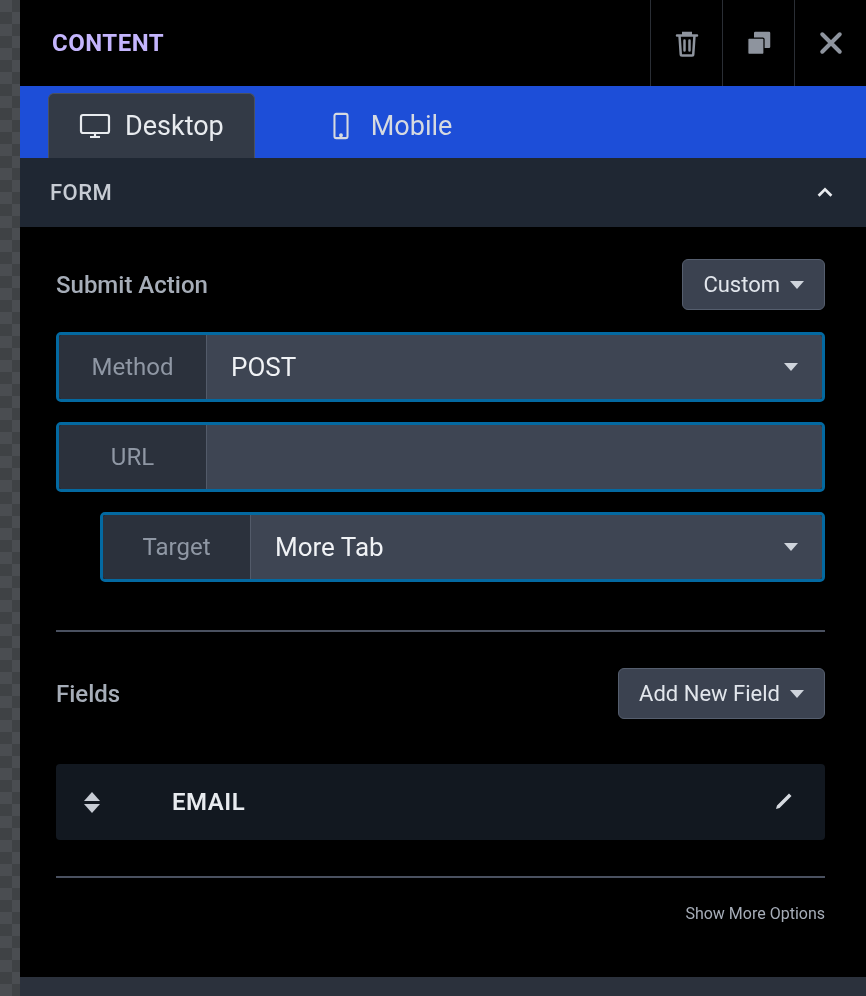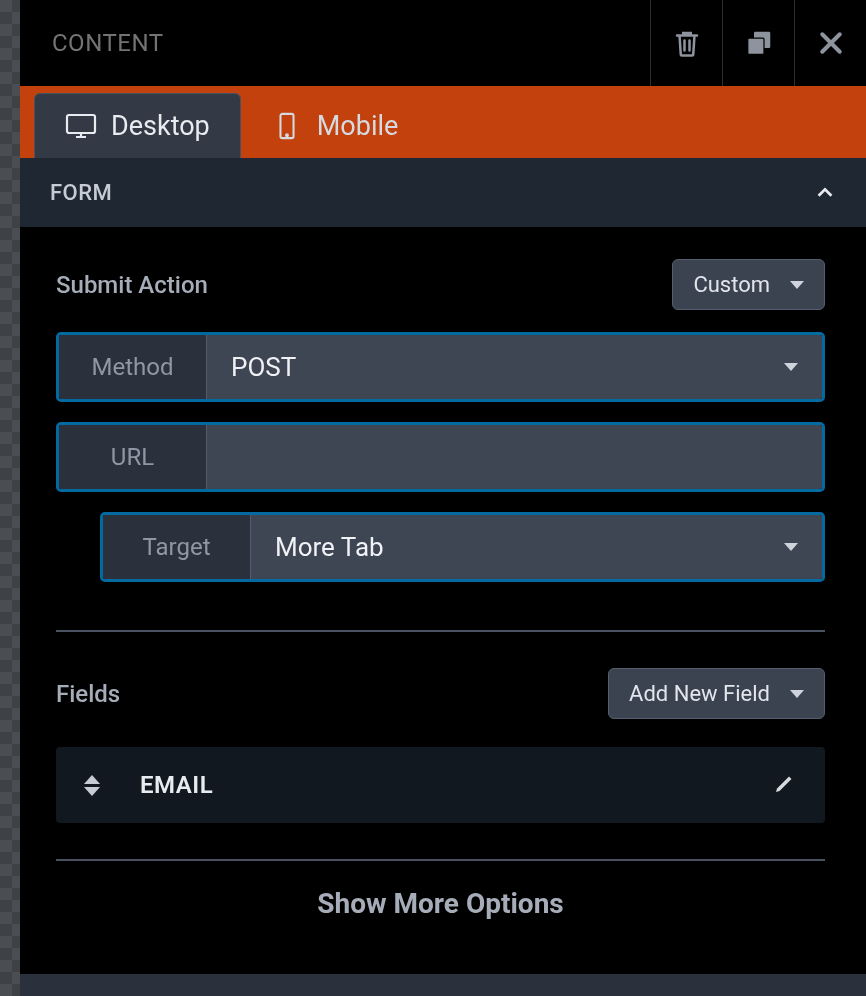--- a/index.html
+++ b/index.html
@@ -42,9 +42,9 @@
   padding-left: 32px;
 }
 .header-title {
-  color: #737373;
+  color: #c4b5fd;
   font-size: 24px;
-  font-weight: 400;
+  font-weight: 700;
   letter-spacing: 0.5px;
   flex: 1;
 }

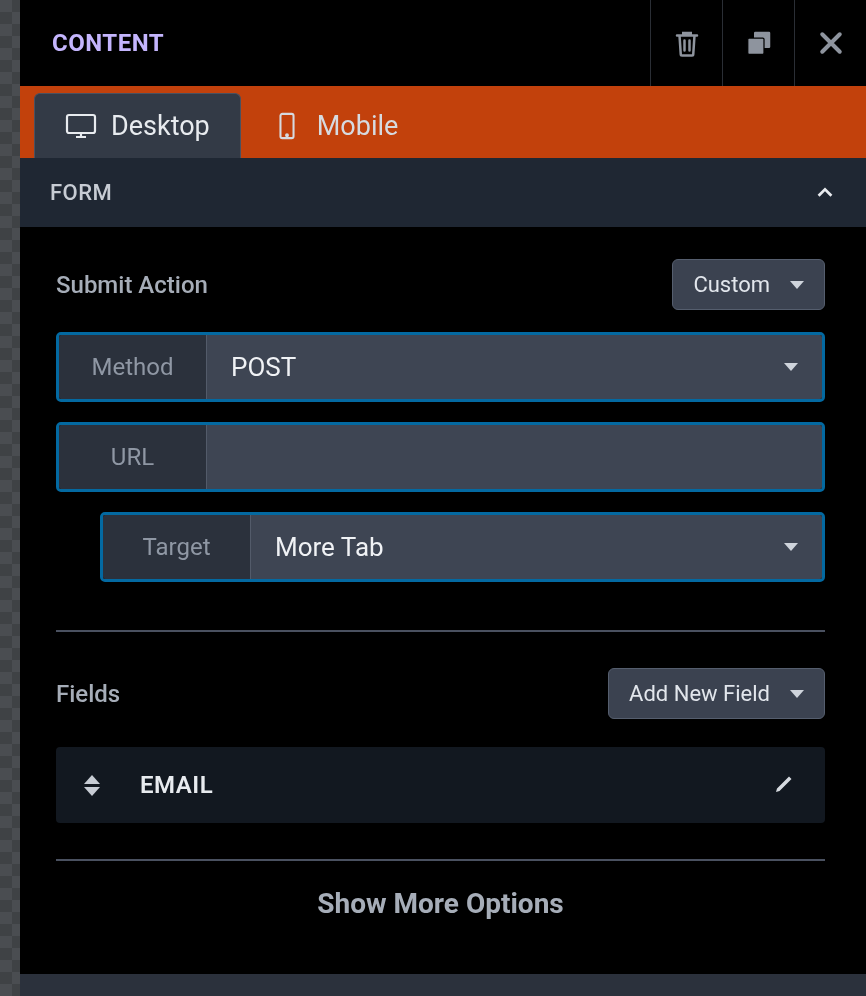--- a/index.html
+++ b/index.html
@@ -60,11 +60,12 @@
 }
 .header-btn svg { width: 30px; height: 30px; fill: #8e949e; }
 .tabs-row {
-  background: #c2410c;
+  background: #1d4ed8;
   display: flex;
   align-items: flex-end;
-  padding-left: 14px;
+  padding-left: 28px;
   height: 72px;
+  gap: 40px;
 }
 .tab {
   display: flex;

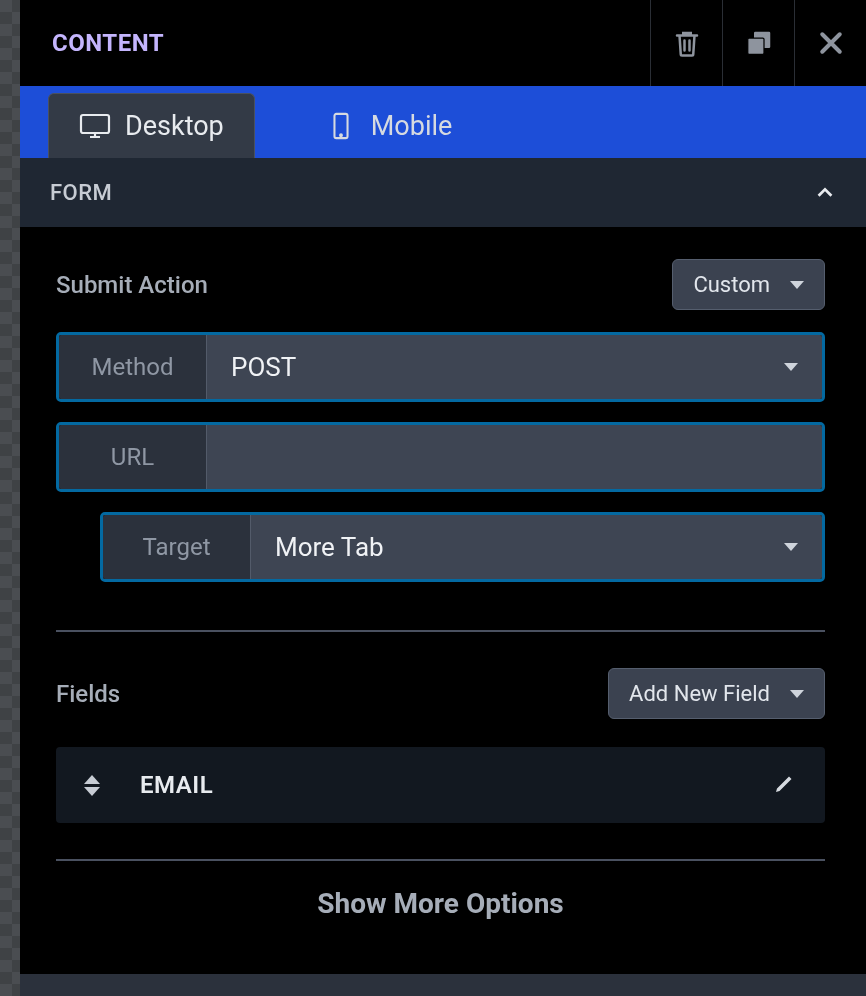--- a/index.html
+++ b/index.html
@@ -118,7 +118,7 @@
 .dropdown-btn {
   display: flex;
   align-items: center;
-  gap: 20px;
+  gap: 10px;
   background: #3b4250;
   border: 1px solid #555e6e;
   border-radius: 6px;

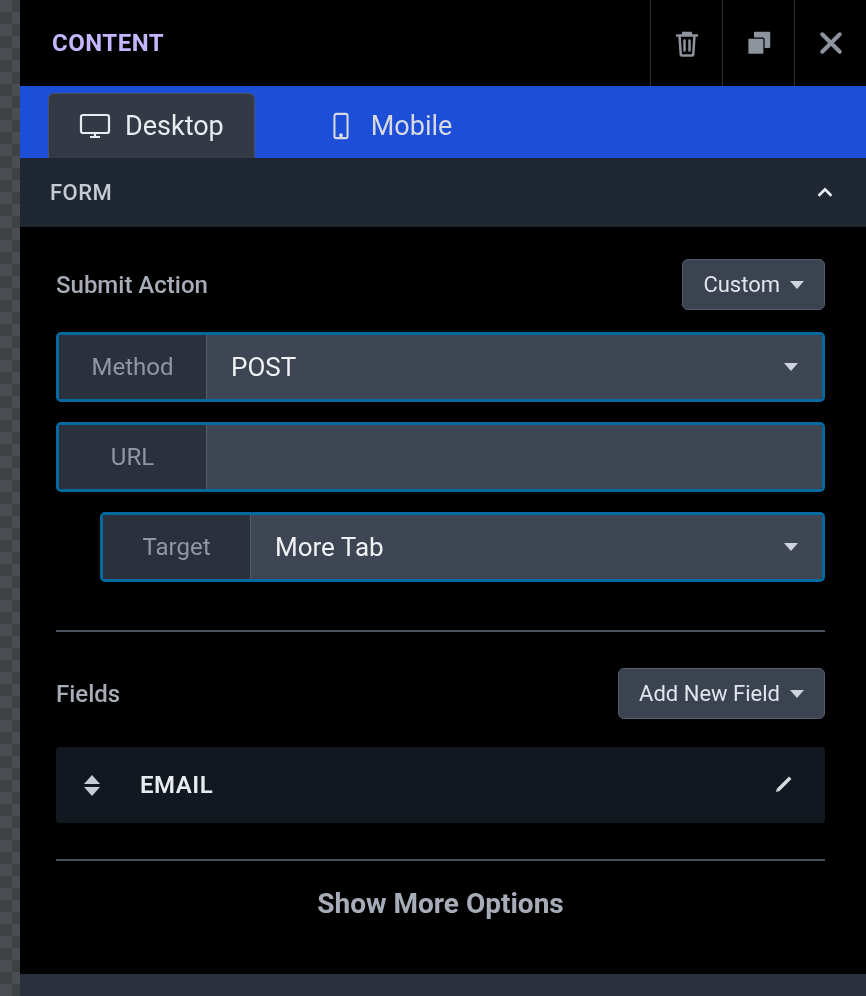--- a/index.html
+++ b/index.html
@@ -180,7 +180,8 @@
   display: flex;
   align-items: center;
   padding: 24px 28px;
-  margin-top: 28px;
+  margin-top: 45px;
+  gap: 32px;
 }
 .drag-handle {
   display: flex;

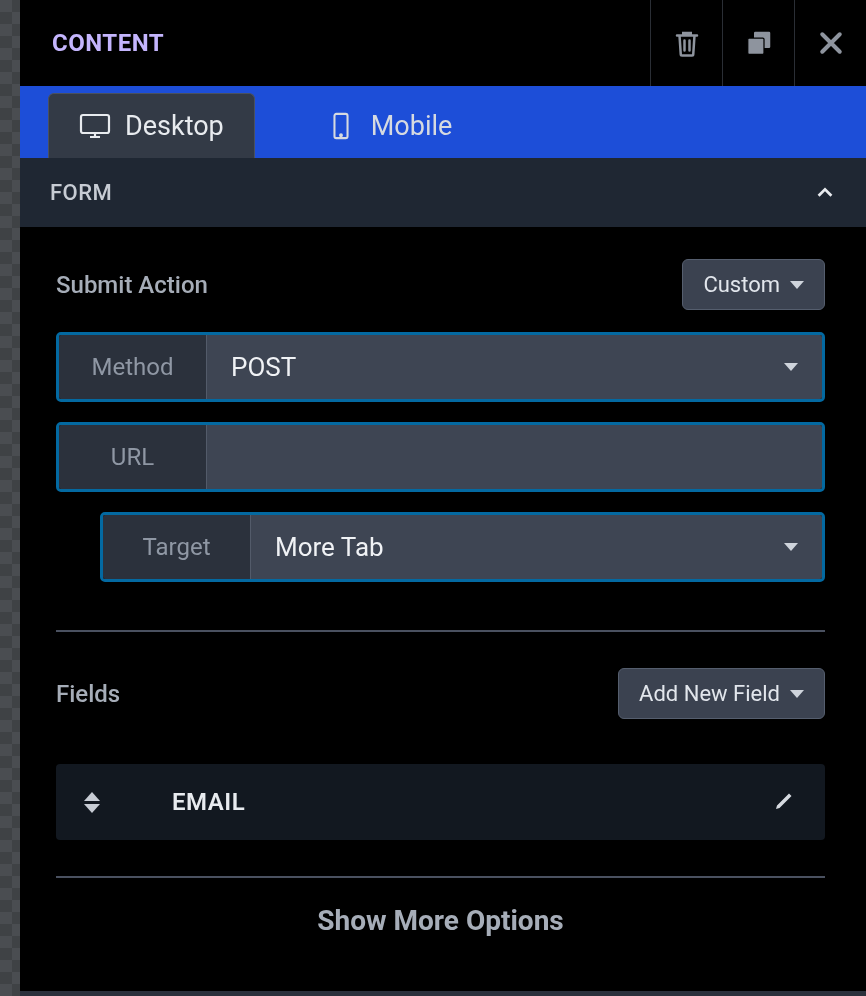--- a/index.html
+++ b/index.html
@@ -213,12 +213,11 @@
 .edit-icon { cursor: pointer; }
 .edit-icon svg { width: 24px; height: 24px; fill: #d6dae0; }
 .show-more {
-  text-align: center;
+  text-align: right;
   color: #a6adb8;
-  font-size: 28px;
+  font-size: 16px;
   padding: 26px 0 44px 0;
   cursor: pointer;
-  font-weight: bold;
 }
 .bottom-fill { background: #2b313c; flex: 1; }
 </style>

